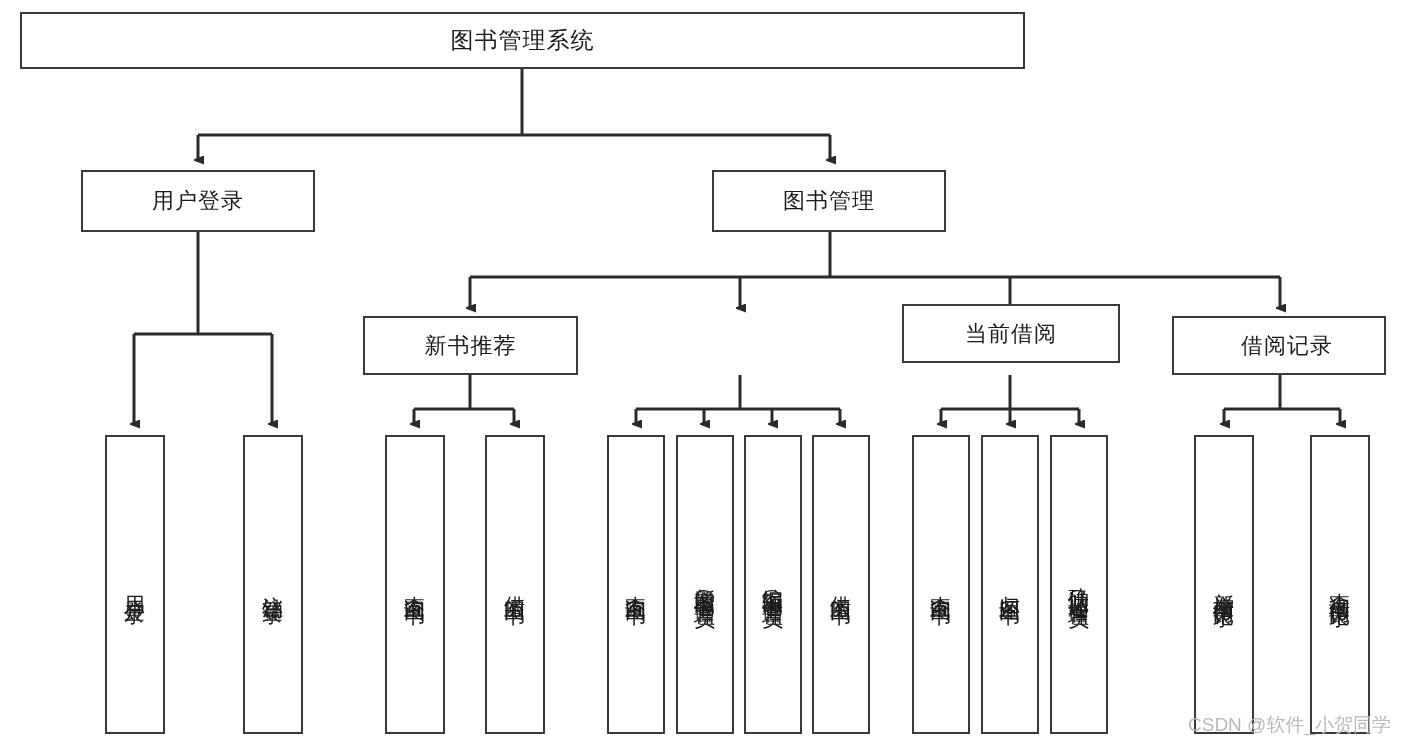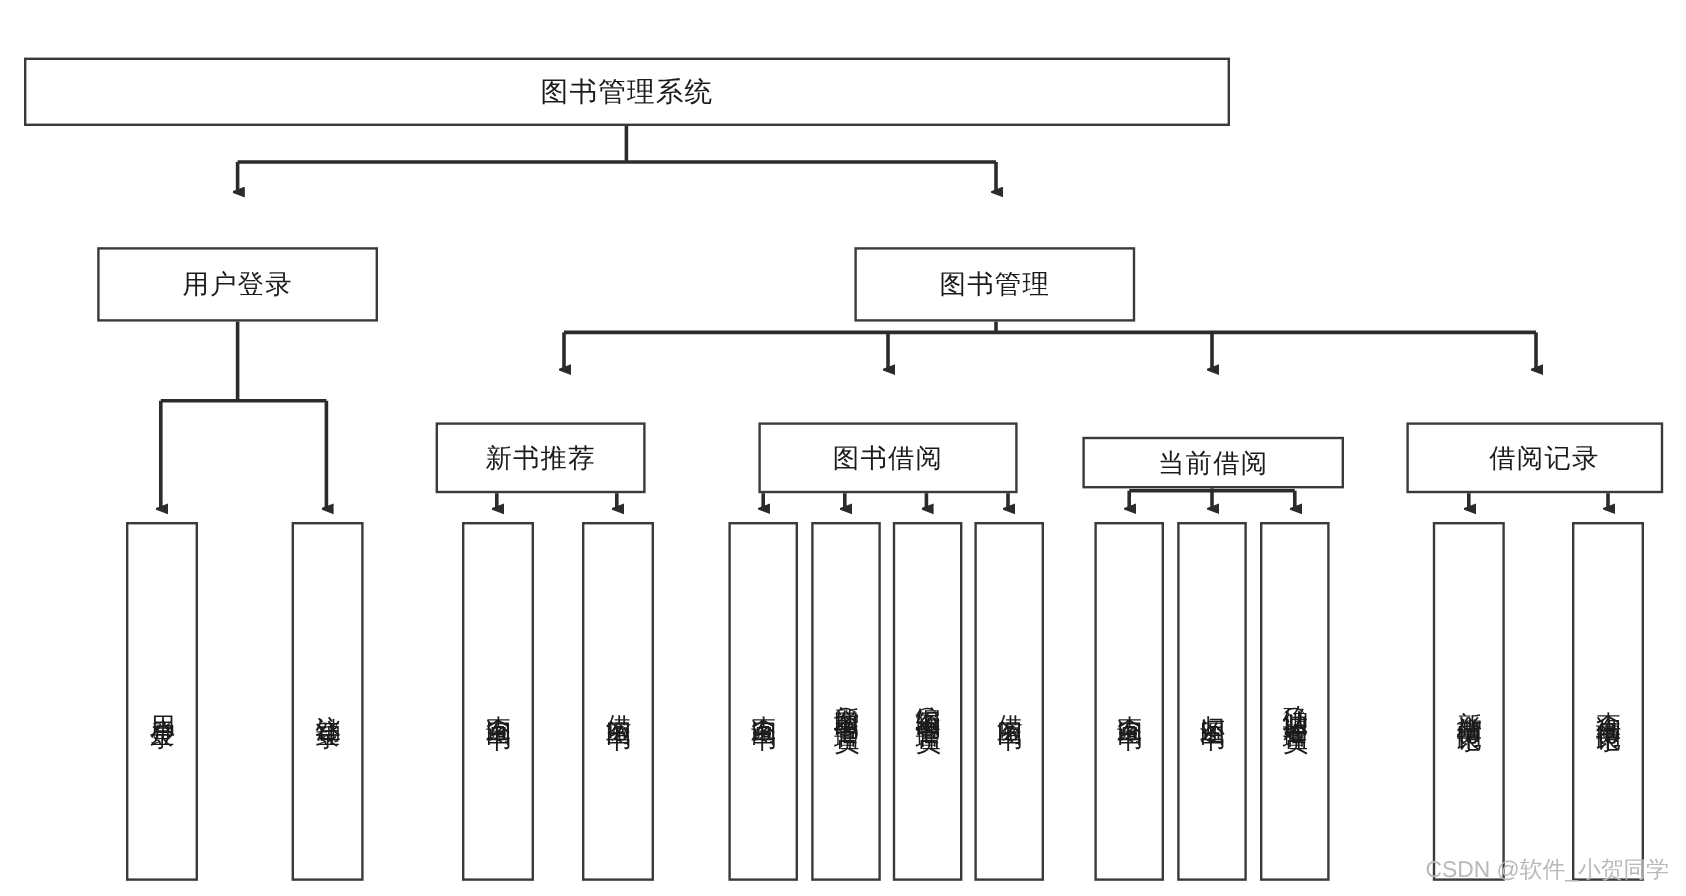--- a/index.html
+++ b/index.html
@@ -38,7 +38,6 @@
   .node.h {
     font-size: 22px;
     letter-spacing: 1px;
-    margin-top: 36px;
   }
   .node.v {
     font-size: 21px;

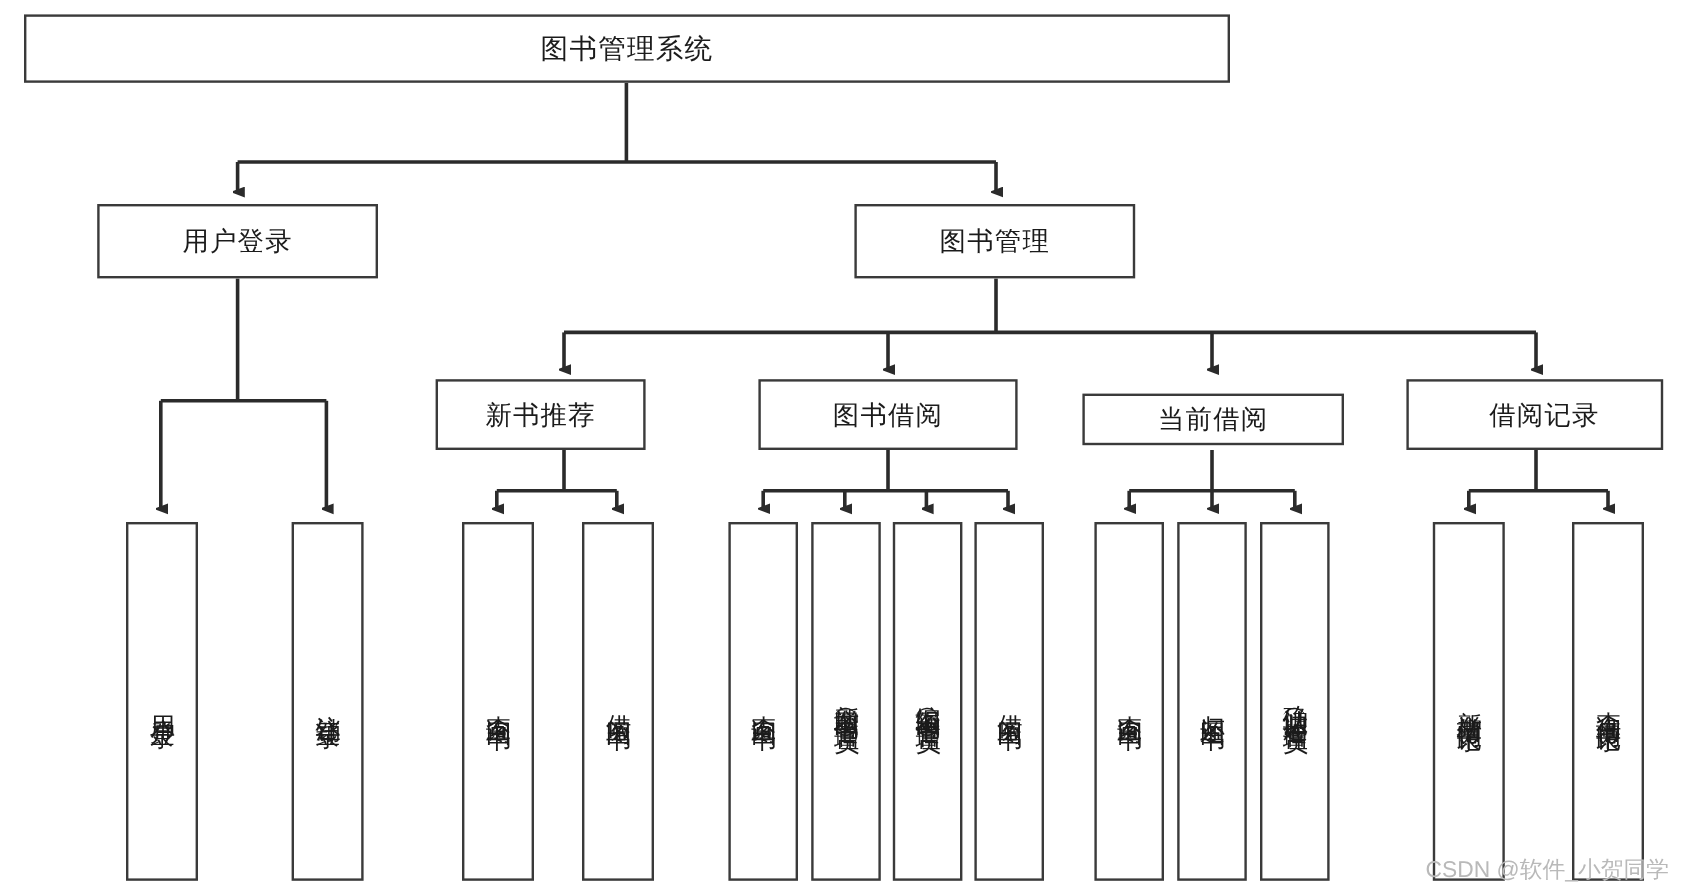--- a/index.html
+++ b/index.html
@@ -132,7 +132,7 @@
     <span>图书管理</span>
   </div>
 
-  <div class="node h" style="left:363px; top:316px; width:175px; height:59px;">
+  <div class="node h" style="left:363px; top:316px; width:215px; height:59px;">
     <span>新书推荐</span>
   </div>
   <div class="node h" style="left:632px; top:316px; width:216px; height:59px;">

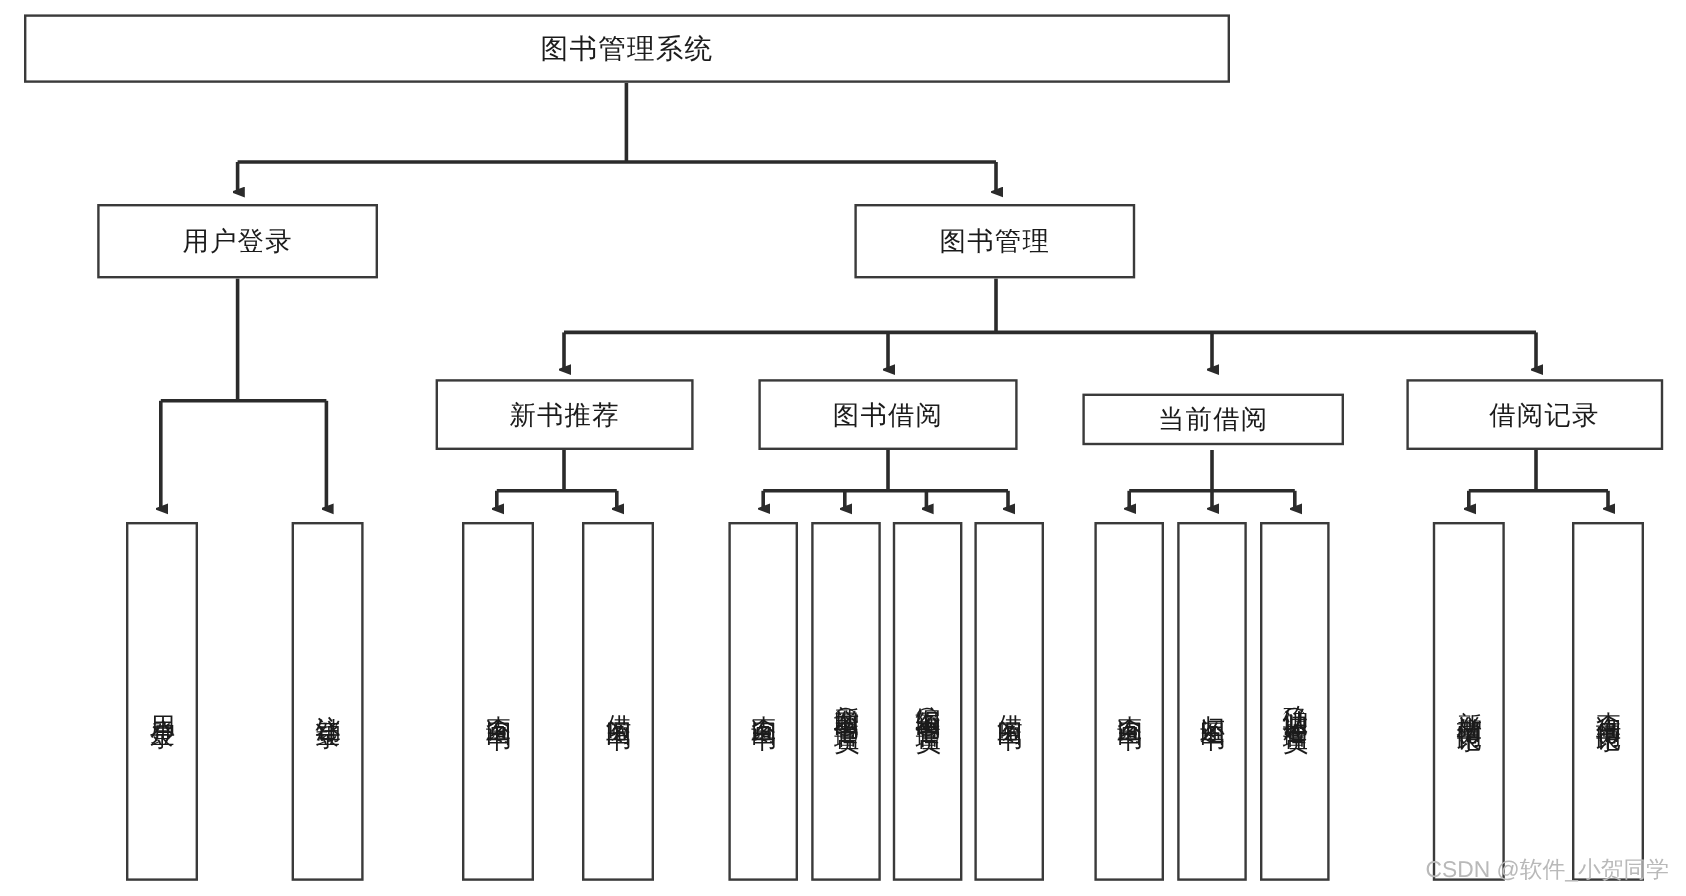--- a/index.html
+++ b/index.html
@@ -135,9 +135,6 @@
   <div class="node h" style="left:363px; top:316px; width:215px; height:59px;">
     <span>新书推荐</span>
   </div>
-  <div class="node h" style="left:632px; top:316px; width:216px; height:59px;">
-    <span>图书借阅</span>
-  </div>
   <div class="node h" style="left:902px; top:328px; width:218px; height:43px;">
     <span>当前借阅</span>
   </div>

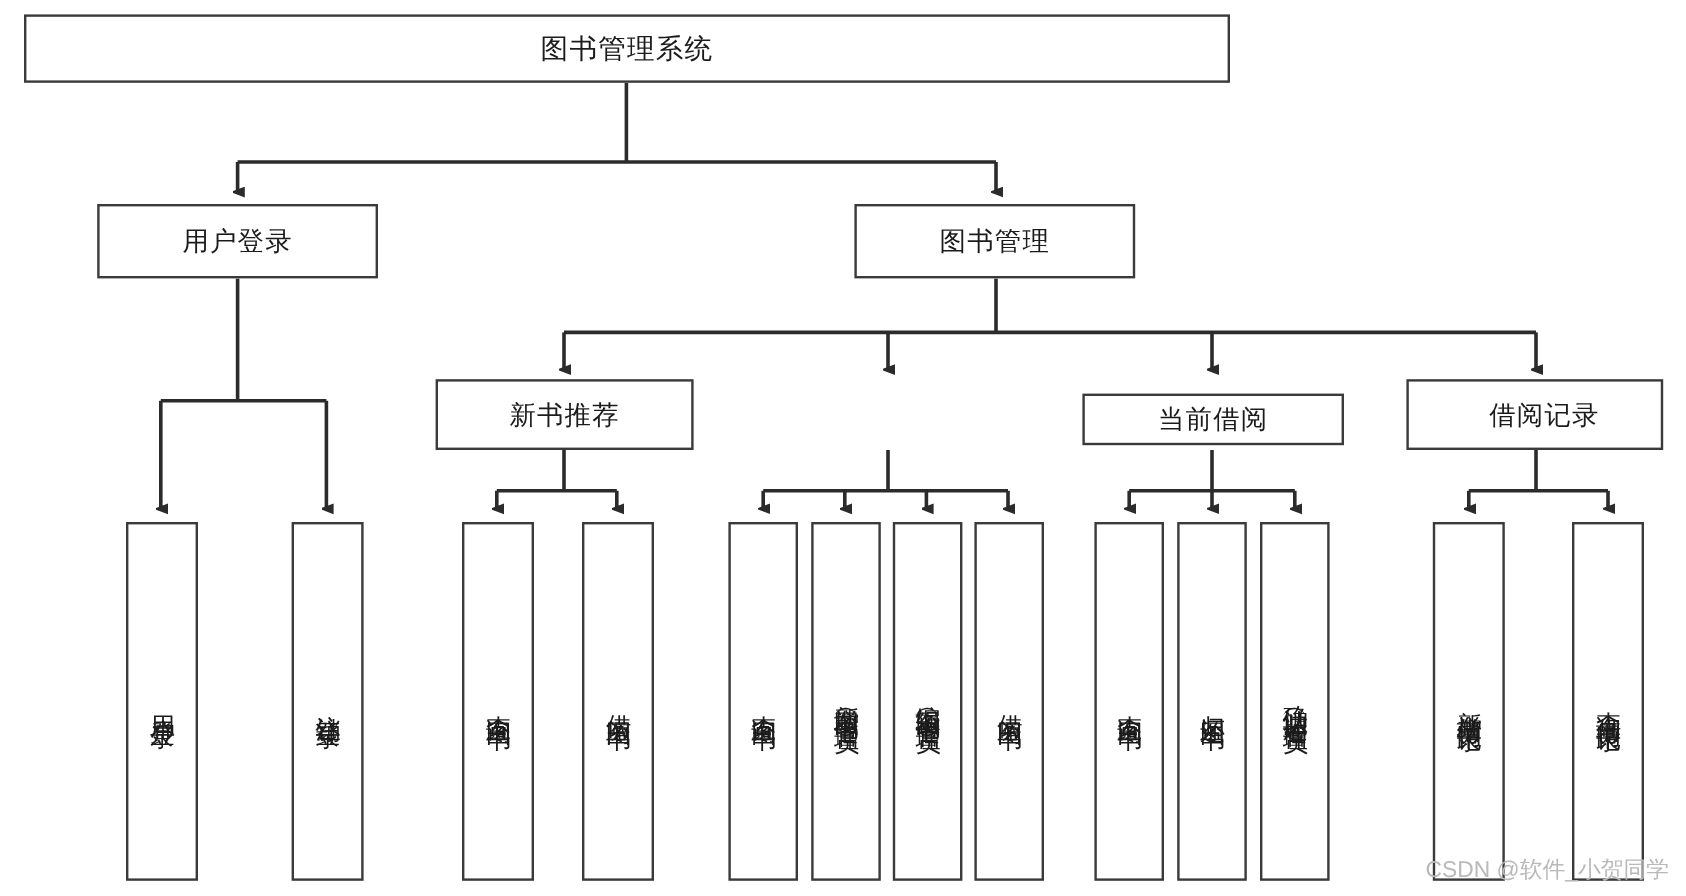--- a/index.html
+++ b/index.html
@@ -135,7 +135,7 @@
   <div class="node h" style="left:363px; top:316px; width:215px; height:59px;">
     <span>新书推荐</span>
   </div>
-  <div class="node h" style="left:902px; top:328px; width:218px; height:43px;">
+  <div class="node h" style="left:902px; top:304px; width:218px; height:59px;">
     <span>当前借阅</span>
   </div>
   <div class="node h" style="left:1172px; top:316px; width:214px; height:59px;padding-left:16px;">

